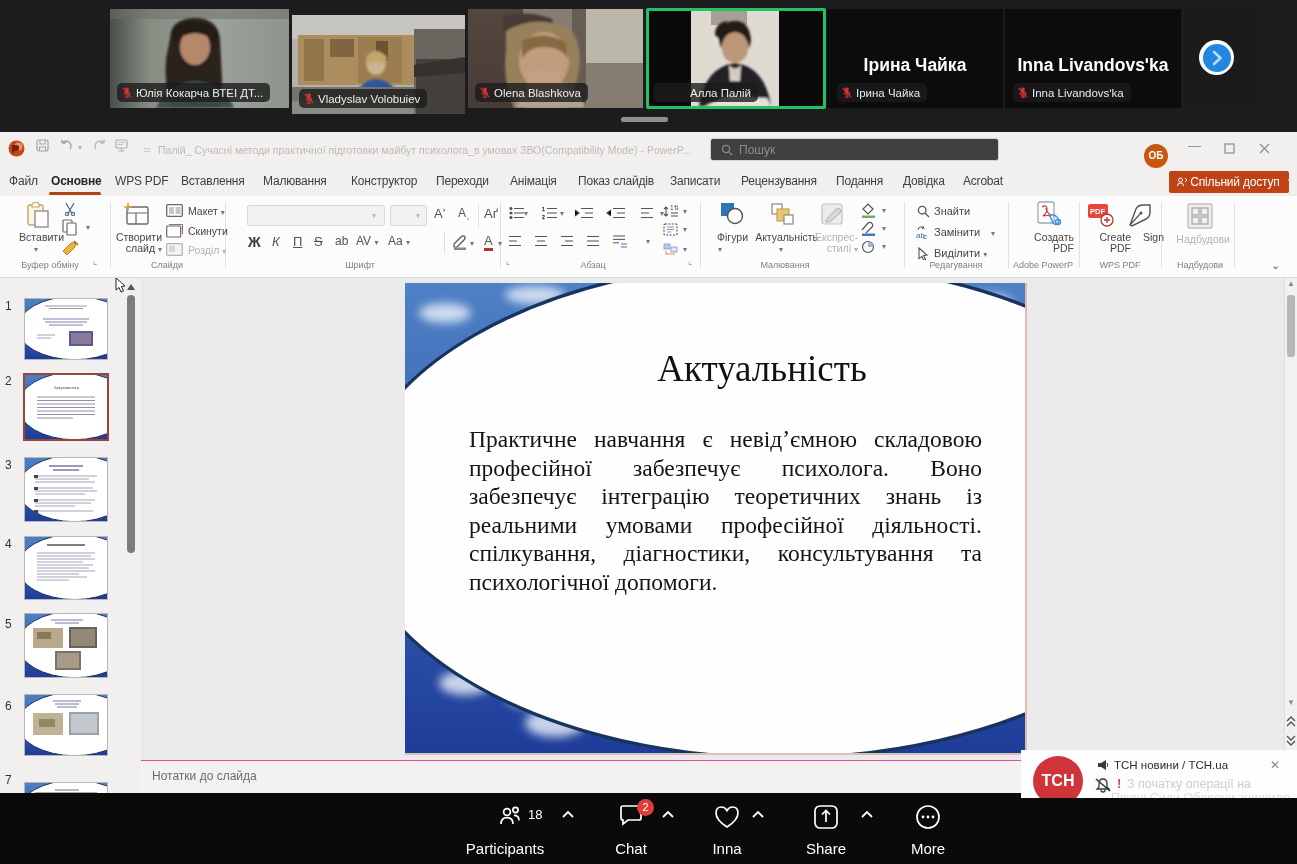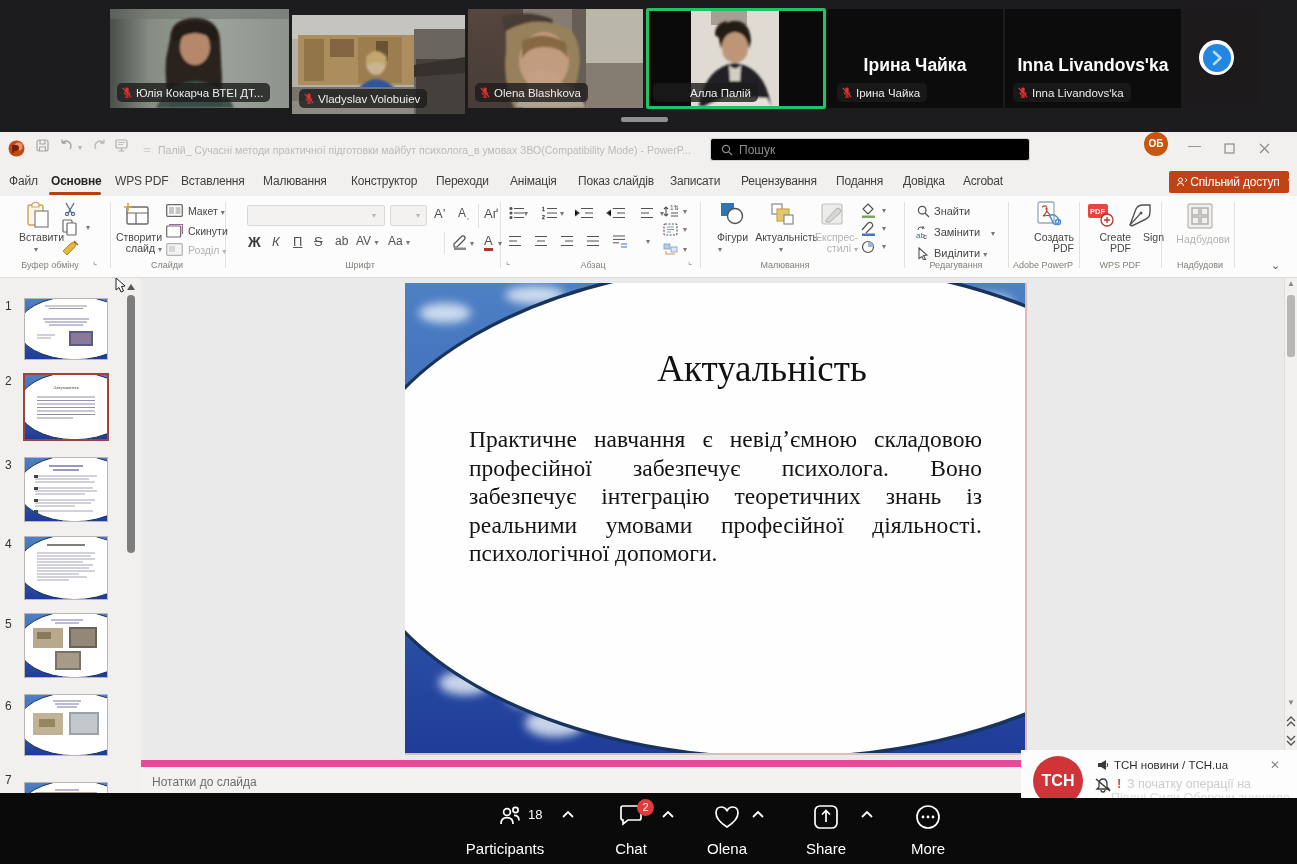--- a/index.html
+++ b/index.html
@@ -201,7 +201,7 @@
     <span class="abs" style="left:143px; top:12px; font-size:9px; color:#c9c7c5;">⚌</span>
     <div class="abs" style="left:158px; top:12px; font-size:10.5px; color:#bdb9b6; width:540px; white-space:nowrap; overflow:hidden;">Палій_ Сучасні методи практичної підготовки майбут психолога_в умовах ЗВО(Compatibility Mode) - PowerP...</div>
 
-    <div class="abs" style="left:710px; top:6px; width:320px; height:23px; background:#000000; border:1px solid #d4d1cf; border-radius:3px;">
+    <div class="abs" style="left:710px; top:6px; width:289px; height:23px; background:#404040; border:1px solid #d4d1cf; border-radius:3px;">
       <svg class="abs" style="left:10px; top:5px;" width="12" height="12" viewBox="0 0 12 12">
             <circle cx="5" cy="5" r="3.6" fill="none" stroke="#8e8b88" stroke-width="1.2"></circle>
             <line x1="7.8" y1="7.8" x2="11" y2="11" stroke="#8e8b88" stroke-width="1.2"></line>

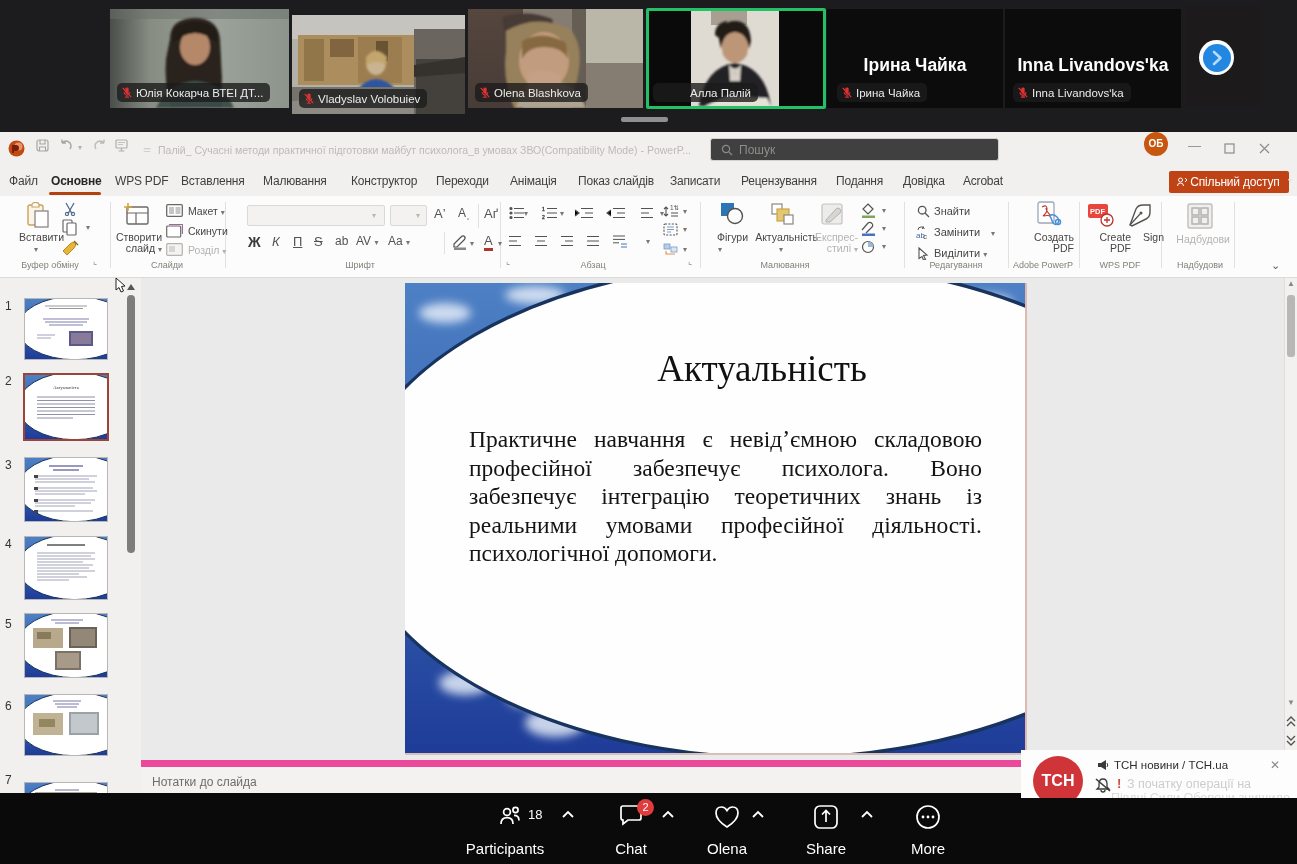--- a/index.html
+++ b/index.html
@@ -208,7 +208,7 @@
           </svg>
       <span class="abs" style="left:28px; top:4px; font-size:12px; color:#908d8a;">Пошук</span>
     </div>
-    <div class="abs" style="left:1144px; top:0; width:24px; height:24px; border-radius:50%; background:#c7560f; color:#fff; font-size:10px; text-align:center; line-height:24px; font-weight:bold;">ОБ</div>
+    <div class="abs" style="left:1144px; top:12px; width:24px; height:24px; border-radius:50%; background:#c7560f; color:#fff; font-size:10px; text-align:center; line-height:24px; font-weight:bold;">ОБ</div>
     <span class="abs" style="left:1188px; top:6px; color:#8e8c8a; font-size:13px;">—</span>
     <svg class="abs" style="left:1224px; top:11px;" width="11" height="11" viewBox="0 0 11 11">
           <rect x="1" y="1" width="9" height="9" fill="none" stroke="#8e8c8a" stroke-width="1.2"></rect>

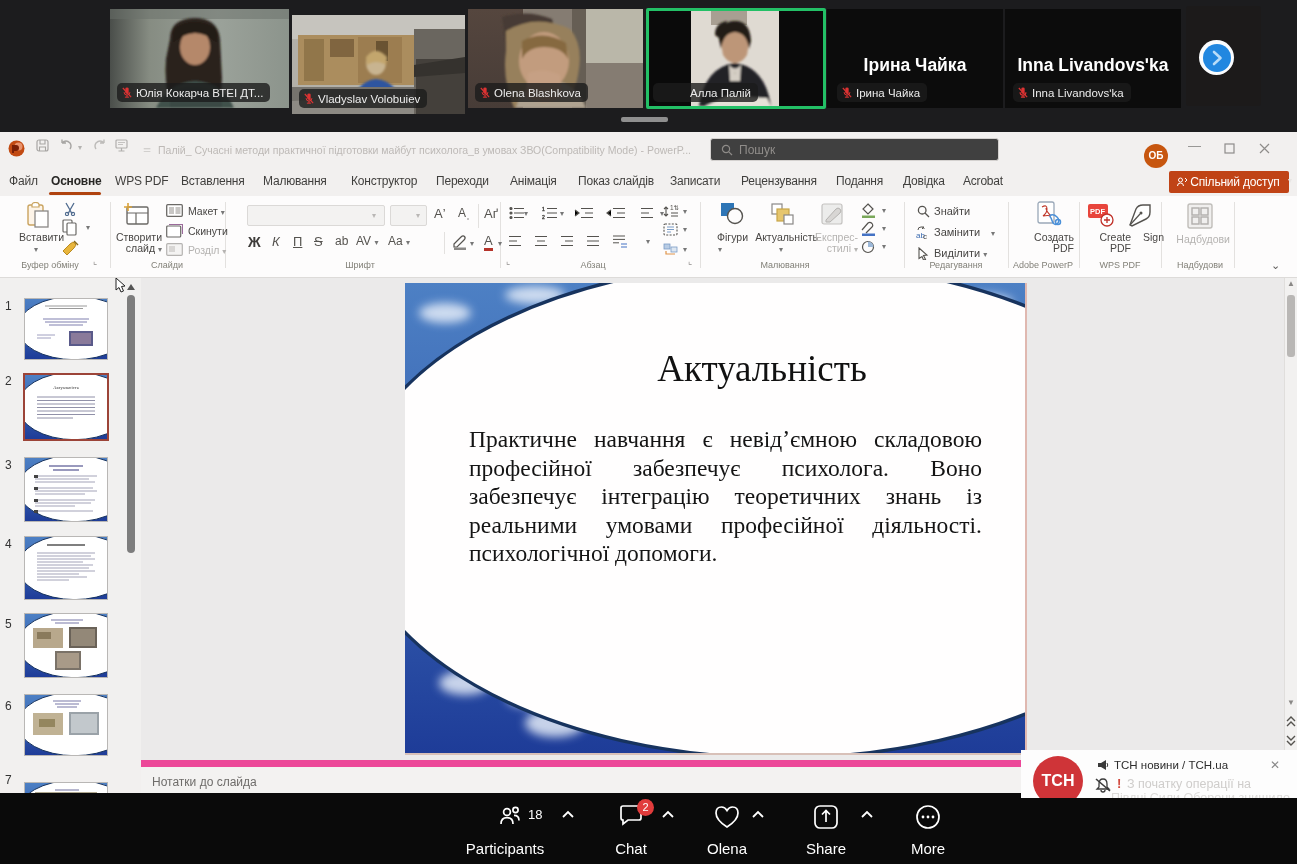--- a/index.html
+++ b/index.html
@@ -663,6 +663,12 @@
             <span>професійної</span>
             <span>діяльності.</span>
           </div>
+      <div class="jline">
+            <span>спілкування,</span>
+            <span>діагностики,</span>
+            <span>консультування</span>
+            <span>та</span>
+          </div>
       <div style="height:28.6px;">психологічної допомоги.</div>
     </div>
   </div>

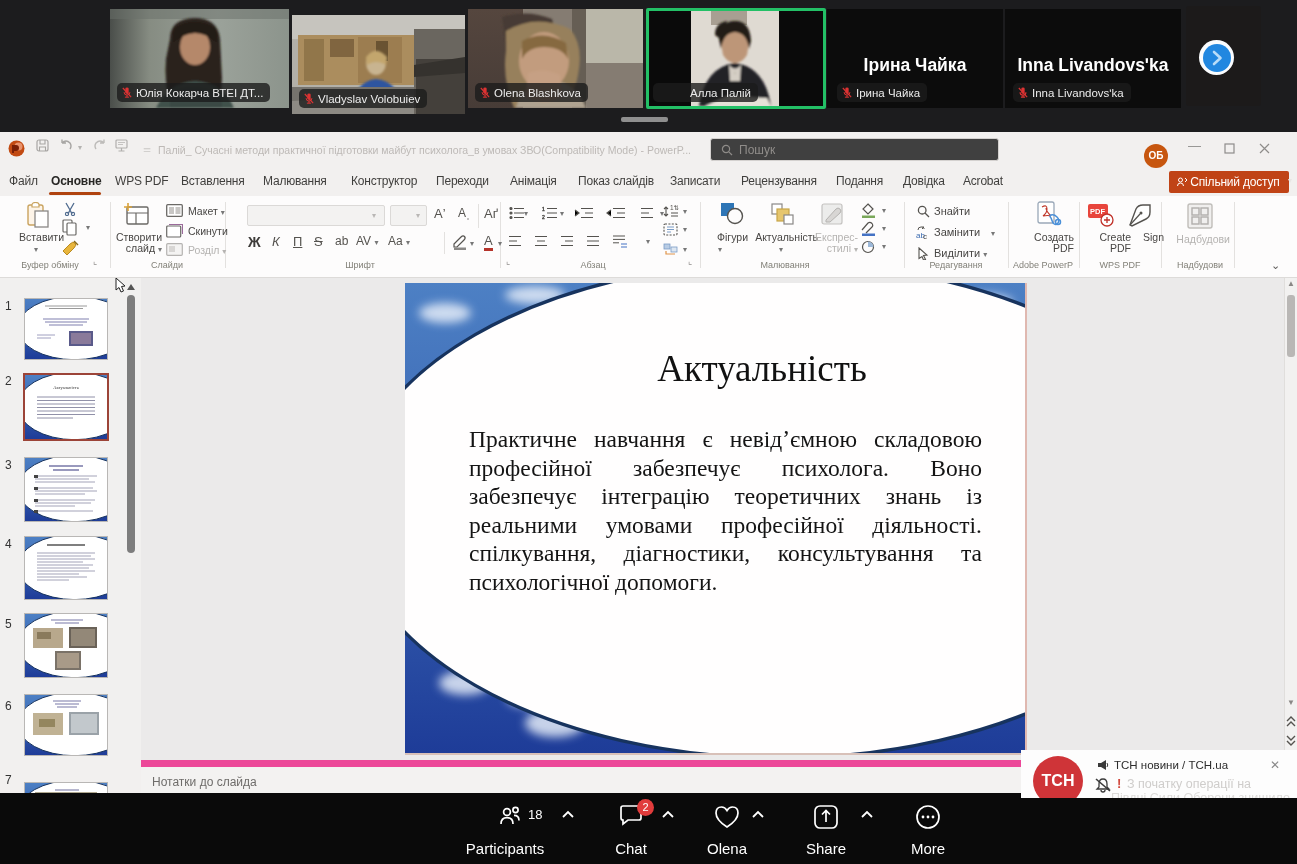--- a/index.html
+++ b/index.html
@@ -28,7 +28,7 @@
 #lpanel { position:absolute; left:0; top:0; width:141px; height:482px; background:#f1f0ef; }
 .snum { position:absolute; left:5px; font-size:12px; color:#333; }
 .thumb { position:absolute; left:24px; width:84px; background:#fff; border:1px solid #b9b7b5; overflow:hidden; }
-#notes { position:absolute; left:141px; top:760px; width:1156px; height:33px; background:#f3f2f1; border-top:7px solid #ec4899; font-size:12px; color:#6e6c6a; }
+#notes { position:absolute; left:141px; top:760px; width:1156px; height:33px; background:#f3f2f1; border-top:1px solid #ec4899; font-size:12px; color:#6e6c6a; }
 
 #zbar { position:absolute; left:0; top:793px; width:1297px; height:71px; background:#0a0a0a; }
 .zlabel { position:absolute; top:47px; color:#fff; font-size:15px; text-align:center; width:120px; }

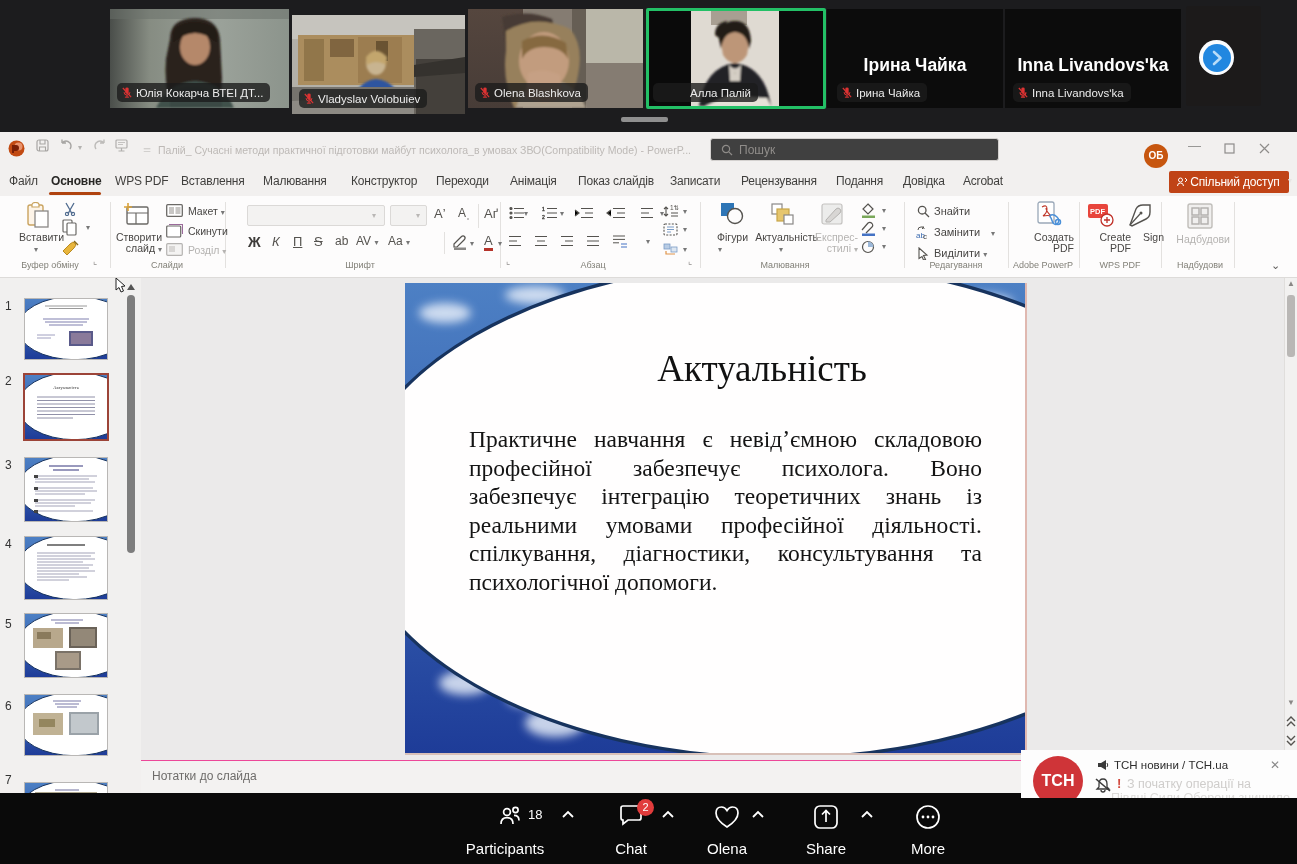--- a/index.html
+++ b/index.html
@@ -716,7 +716,7 @@
   <svg class="zchev" style="left:751px;" width="14" height="9" viewBox="0 0 14 9">
         <path d="M2 7 L7 2 L12 7" stroke="#fff" stroke-width="1.8" fill="none"></path>
       </svg>
-  <div class="zlabel" style="left:667px;">Olena</div>
+  <div class="zlabel" style="left:667px;">Inna</div>
   <svg class="abs" style="left:813px; top:11px;" width="26" height="26" viewBox="0 0 26 26">
         <rect x="2" y="2" width="22" height="22" rx="5" stroke="#fff" stroke-width="1.7" fill="none"></rect>
         <path d="M13 18 L13 7 M9 10.5 L13 6.5 L17 10.5" stroke="#fff" stroke-width="1.7" fill="none"></path>

